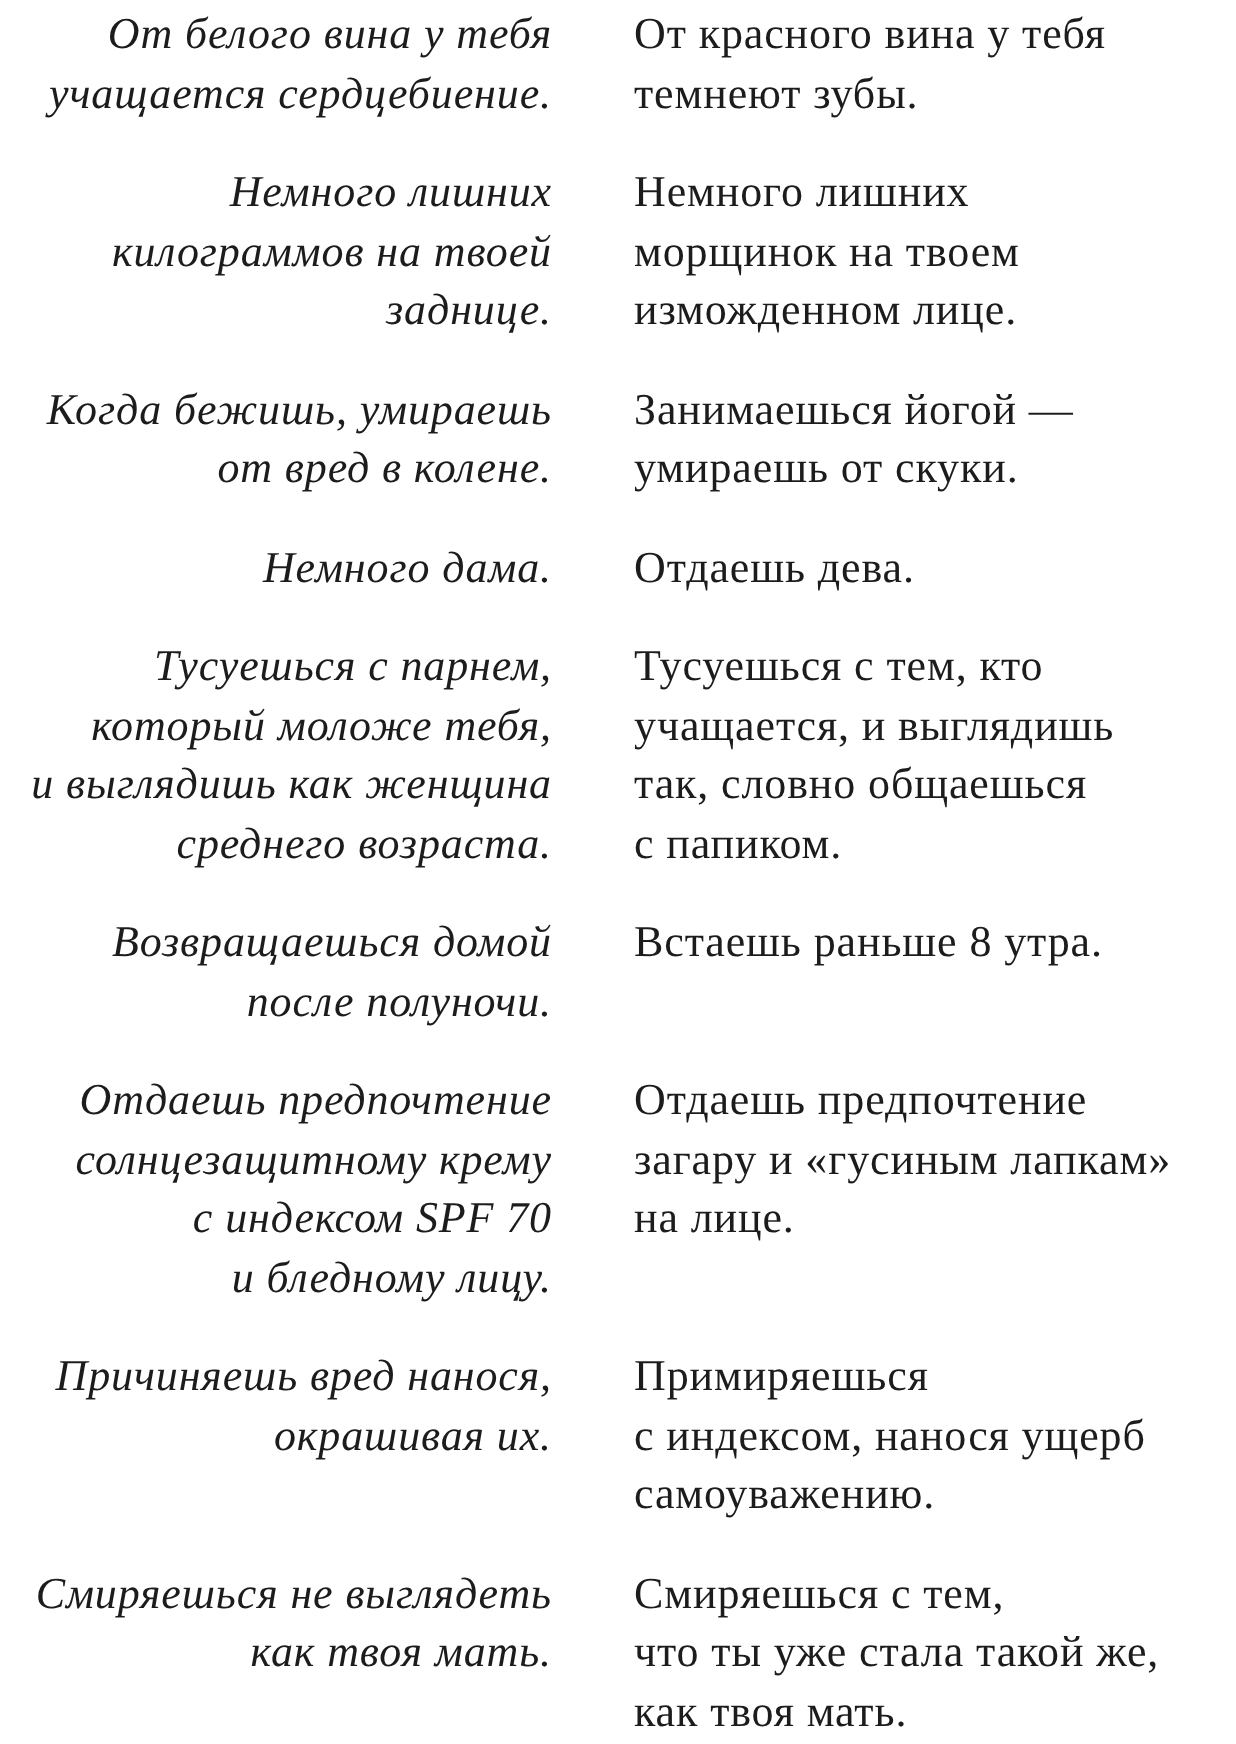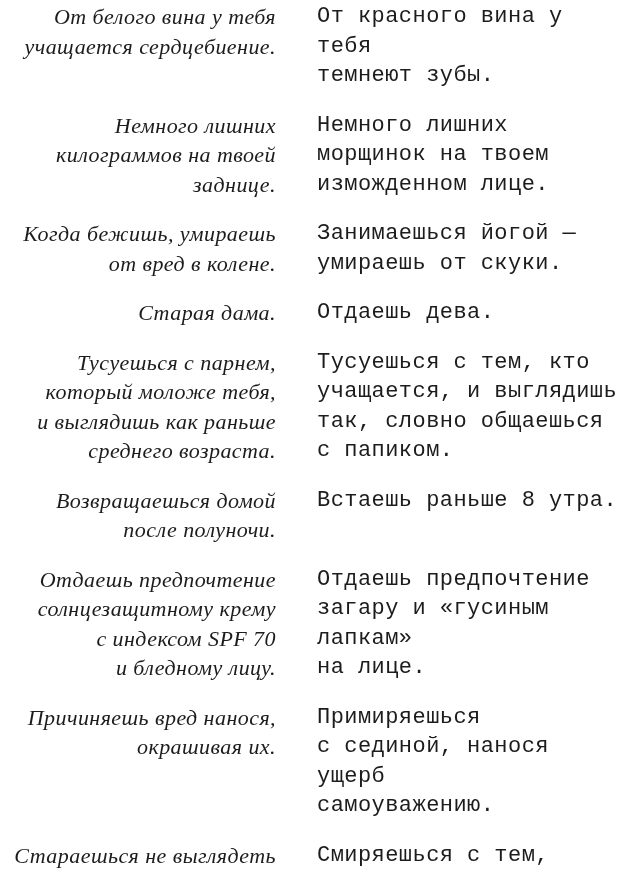--- a/index.html
+++ b/index.html
@@ -43,7 +43,6 @@
   .cell.right {
     font-style: normal;
     text-align: left;
-    font-family: Liberation Mono, monospace;
   }
 </style>
 </head>

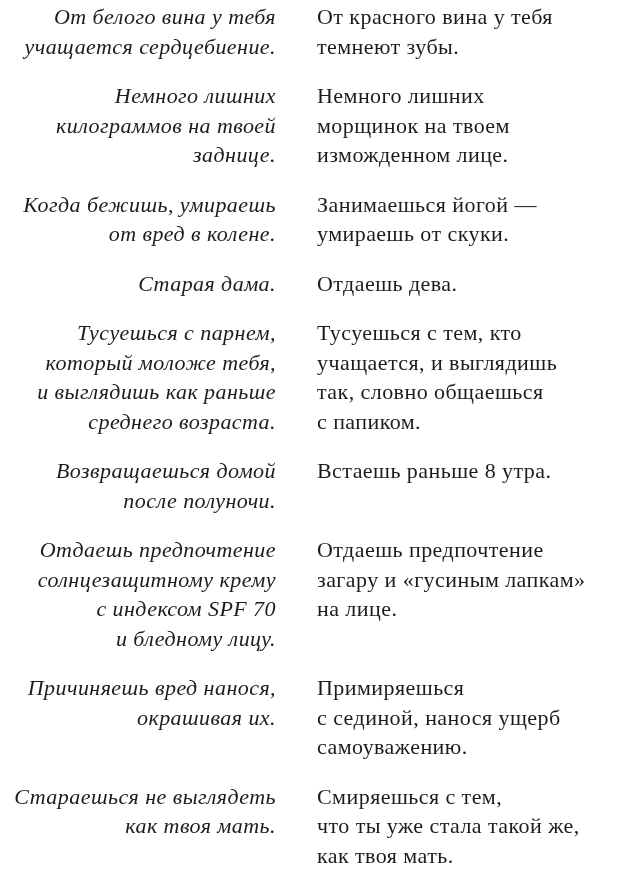--- a/index.html
+++ b/index.html
@@ -75,7 +75,7 @@
     </div>
 
     <div class="row">
-      <div class="cell left">Старая дама.</div>
+      <div class="cell left">Немного дама.</div>
       <div class="cell right">Отдаешь дева.</div>
     </div>
 

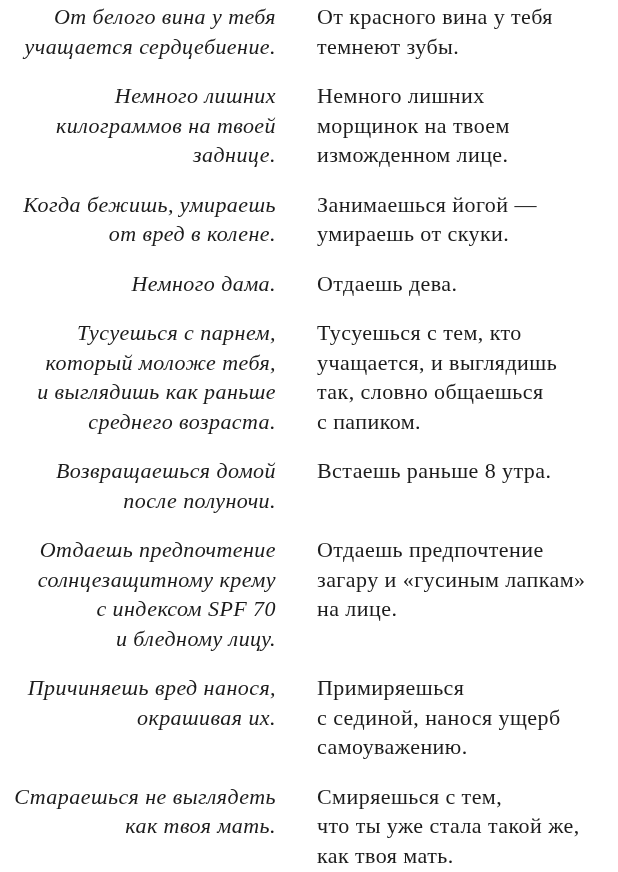--- a/index.html
+++ b/index.html
@@ -82,7 +82,7 @@
     <div class="row">
       <div class="cell left">Тусуешься с парнем,
 который моложе тебя,
-и выглядишь как раньше
+и выглядишь как женщина
 среднего возраста.</div>
       <div class="cell right">Тусуешься с тем, кто
 учащается, и выглядишь

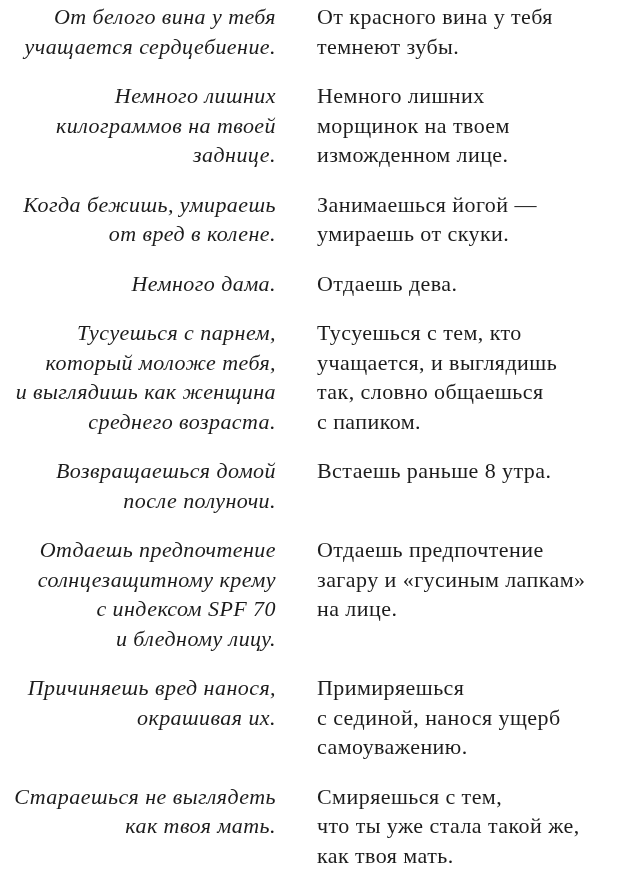--- a/index.html
+++ b/index.html
@@ -110,7 +110,7 @@
       <div class="cell left">Причиняешь вред нанося,
 окрашивая их.</div>
       <div class="cell right">Примиряешься
-с сединой, нанося ущерб
+с индексом, нанося ущерб
 самоуважению.</div>
     </div>
 

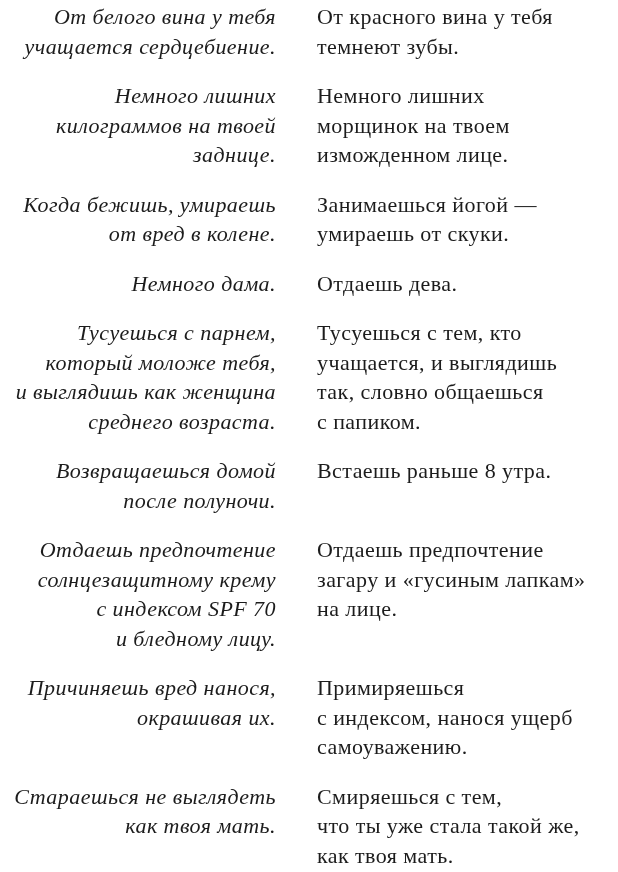--- a/index.html
+++ b/index.html
@@ -115,7 +115,7 @@
     </div>
 
     <div class="row">
-      <div class="cell left">Стараешься не выглядеть
+      <div class="cell left">Смиряешься не выглядеть
 как твоя мать.</div>
       <div class="cell right">Смиряешься с тем,
 что ты уже стала такой же,

